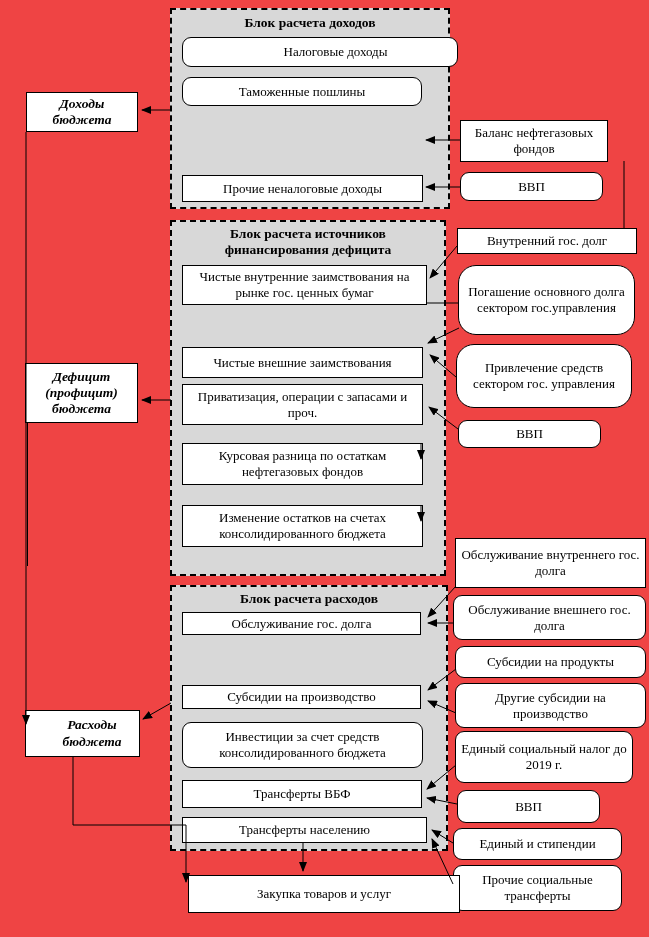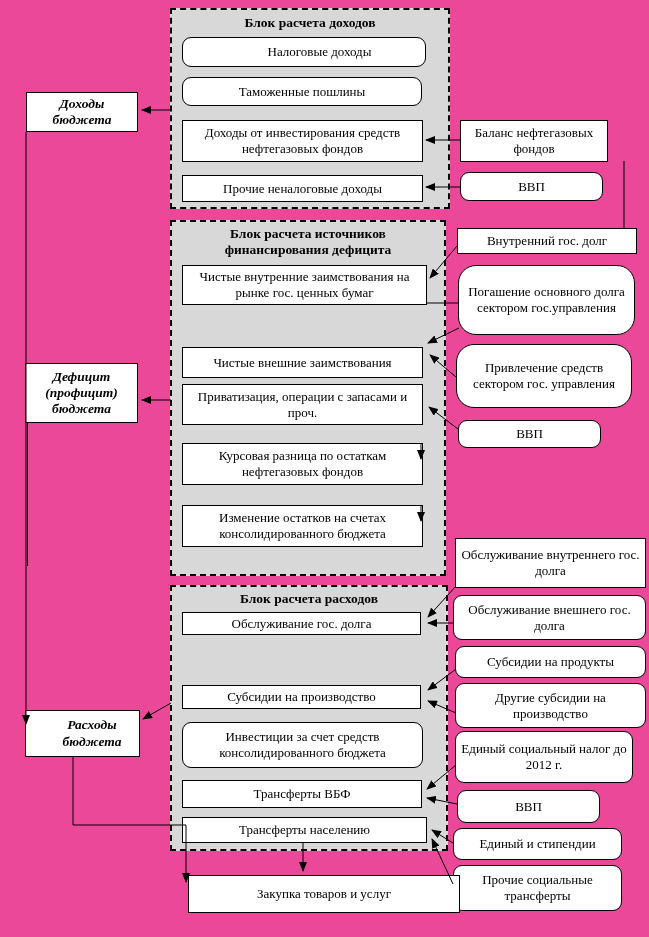--- a/index.html
+++ b/index.html
@@ -3,7 +3,7 @@
 <meta charset="utf-8">
 <style>
   html,body{margin:0;padding:0;background:#fff;}
-  .canvas{position:relative;width:649px;height:937px;background:#ec4899;overflow:hidden;
+  .canvas{position:relative;width:649px;height:937px;background:#ef4444;overflow:hidden;
           font-family:"Liberation Serif",serif;color:#000;}
   .blk{position:absolute;background:#d8d8d8;border:2px dashed #000;box-sizing:border-box;}
   .blk-title{position:absolute;text-align:center;font-weight:bold;font-size:13.5px;line-height:1.15;}

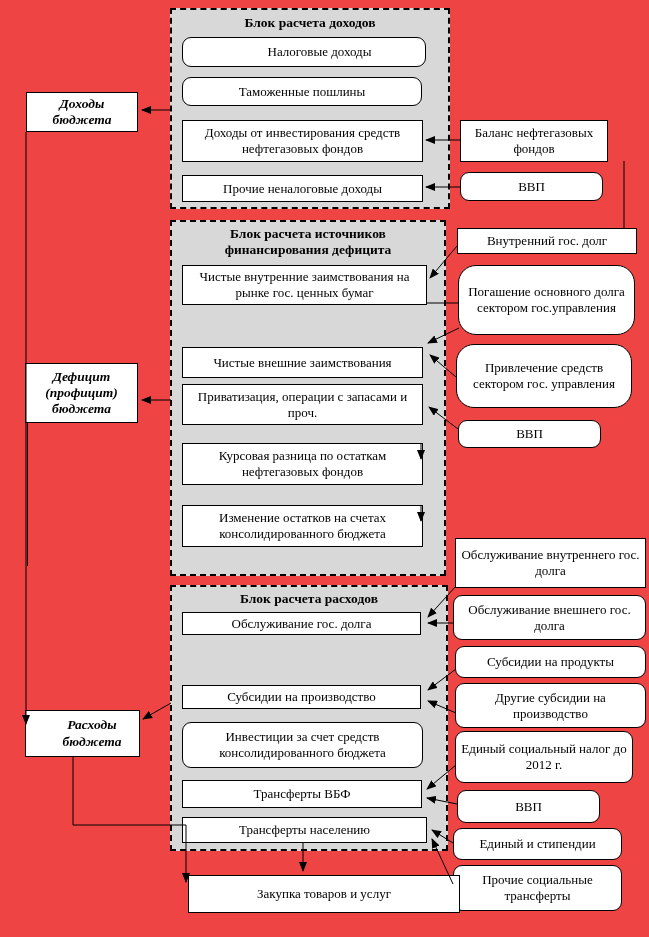--- a/index.html
+++ b/index.html
@@ -33,7 +33,7 @@
   <div class="box leftbox" style="left:25px;top:363px;width:113px;height:60px;">Дефицит (профицит) бюджета</div>
   <div class="box leftbox" style="left:25px;top:710px;width:115px;height:47px;padding-left:24px;">Расходы бюджета</div>
 
-  <div class="box rd" style="left:182px;top:37px;width:244px;height:30px;padding-left:36px;">Налоговые доходы</div>
+  <div class="box rd" style="left:182px;top:37px;width:276px;height:30px;padding-left:36px;">Налоговые доходы</div>
   <div class="box rd" style="left:182px;top:77px;width:240px;height:29px;">Таможенные пошлины</div>
   <div class="box" style="left:182px;top:120px;width:241px;height:42px;">Доходы от инвестирования средств нефтегазовых фондов</div>
   <div class="box" style="left:182px;top:175px;width:241px;height:27px;">Прочие неналоговые доходы</div>

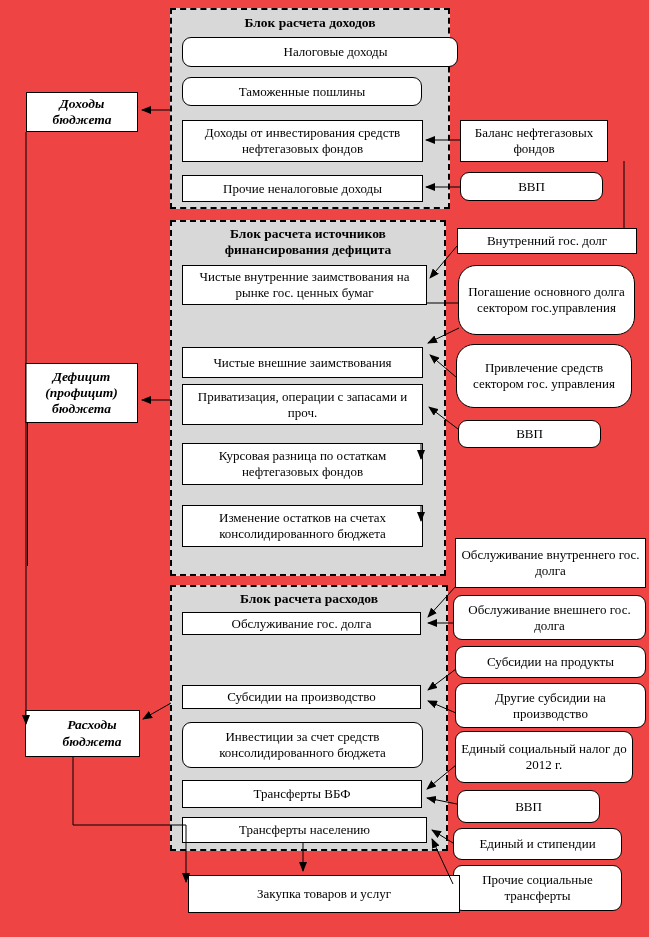--- a/index.html
+++ b/index.html
@@ -35,7 +35,6 @@
 
   <div class="box rd" style="left:182px;top:37px;width:276px;height:30px;padding-left:36px;">Налоговые доходы</div>
   <div class="box rd" style="left:182px;top:77px;width:240px;height:29px;">Таможенные пошлины</div>
-  <div class="box" style="left:182px;top:120px;width:241px;height:42px;">Доходы от инвестирования средств нефтегазовых фондов</div>
   <div class="box" style="left:182px;top:175px;width:241px;height:27px;">Прочие неналоговые доходы</div>
 
   <div class="box" style="left:460px;top:120px;width:148px;height:42px;">Баланс нефтегазовых фондов</div>

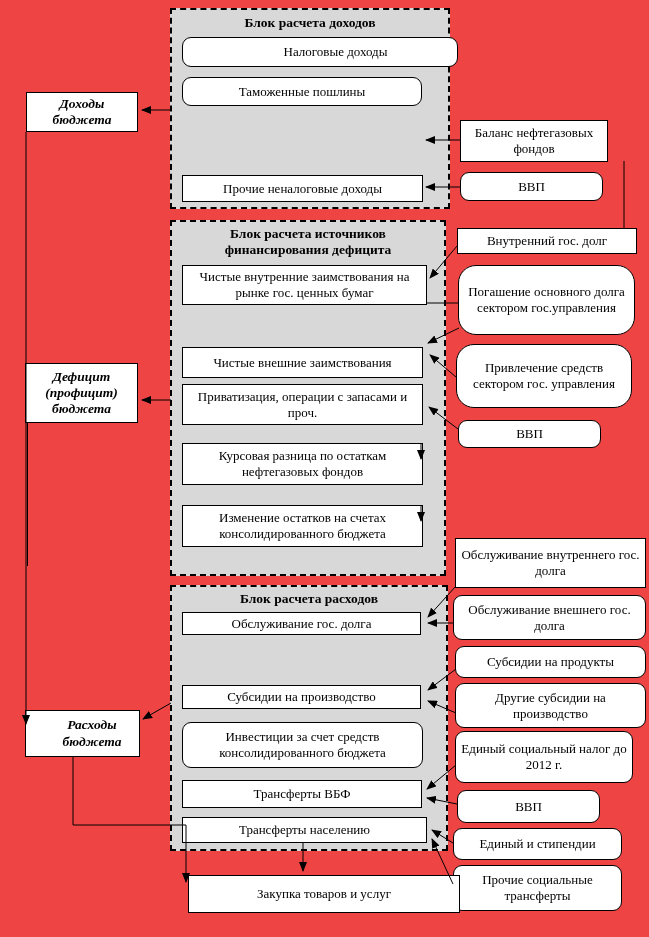--- a/index.html
+++ b/index.html
@@ -61,7 +61,7 @@
   <div class="box rd" style="left:453px;top:595px;width:193px;height:45px;">Обслуживание внешнего гос. долга</div>
   <div class="box rd" style="left:455px;top:646px;width:191px;height:32px;">Субсидии на продукты</div>
   <div class="box rd" style="left:455px;top:683px;width:191px;height:45px;">Другие субсидии на производство</div>
-  <div class="box rd" style="left:455px;top:731px;width:178px;height:52px;">Единый социальный налог до 2012 г.</div>
+  <div class="box rd" style="left:455px;top:731px;width:178px;height:52px;">Единый социальный налог до 2019 г.</div>
   <div class="box rd" style="left:457px;top:790px;width:143px;height:33px;">ВВП</div>
   <div class="box rd" style="left:453px;top:828px;width:169px;height:32px;">Единый и стипендии</div>
   <div class="box rd" style="left:453px;top:865px;width:169px;height:46px;">Прочие социальные трансферты</div>

